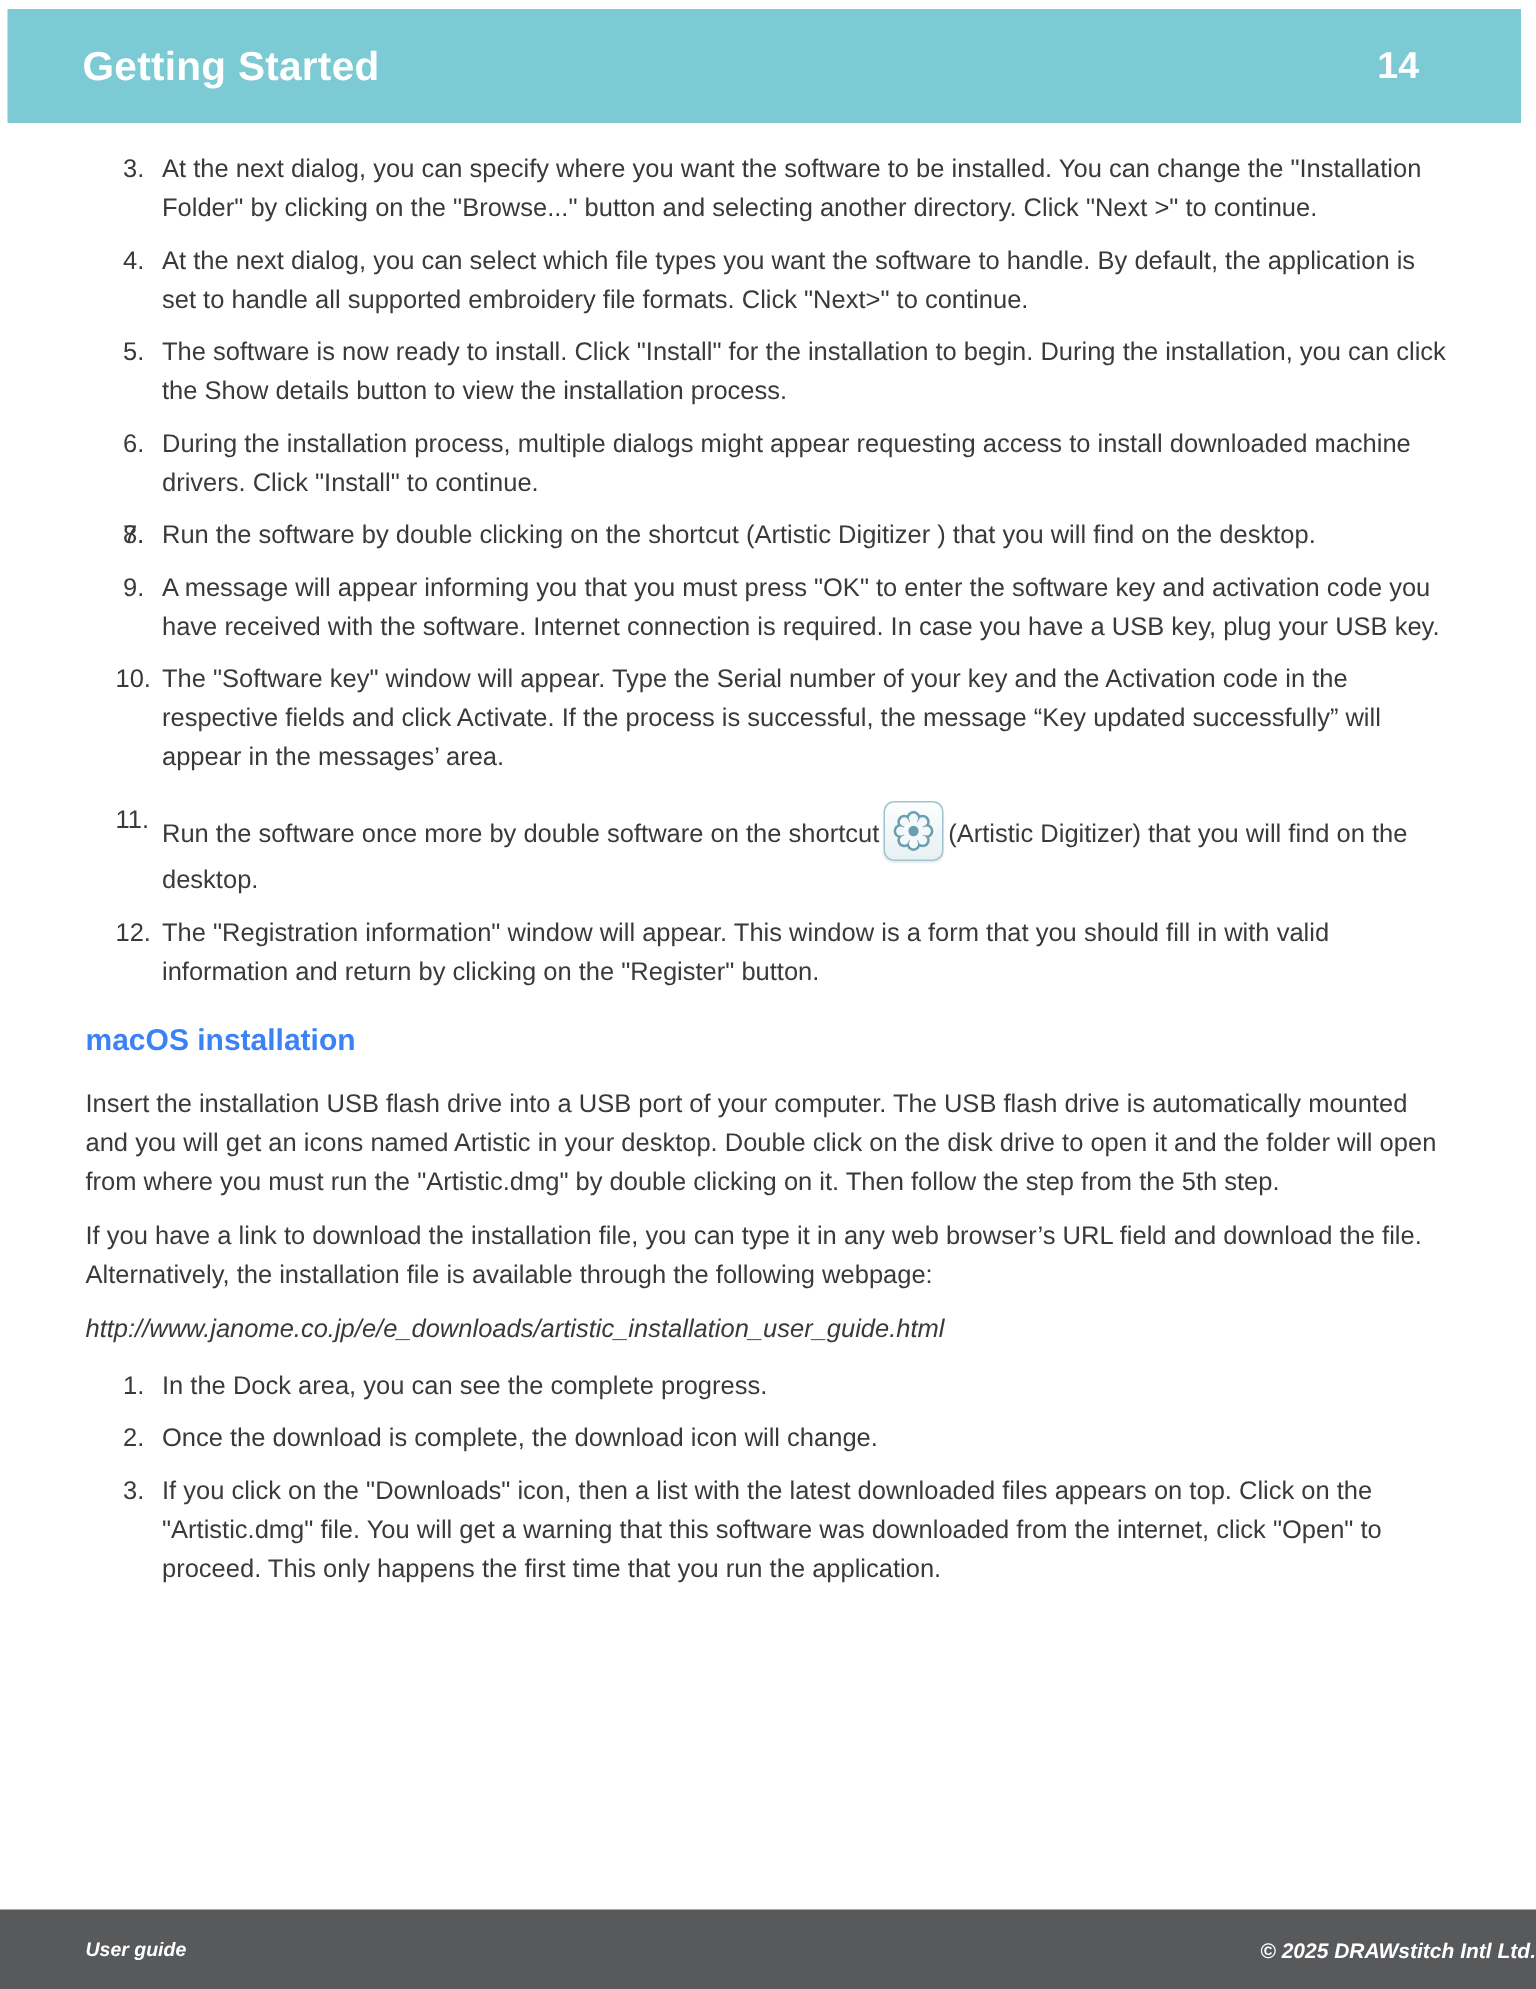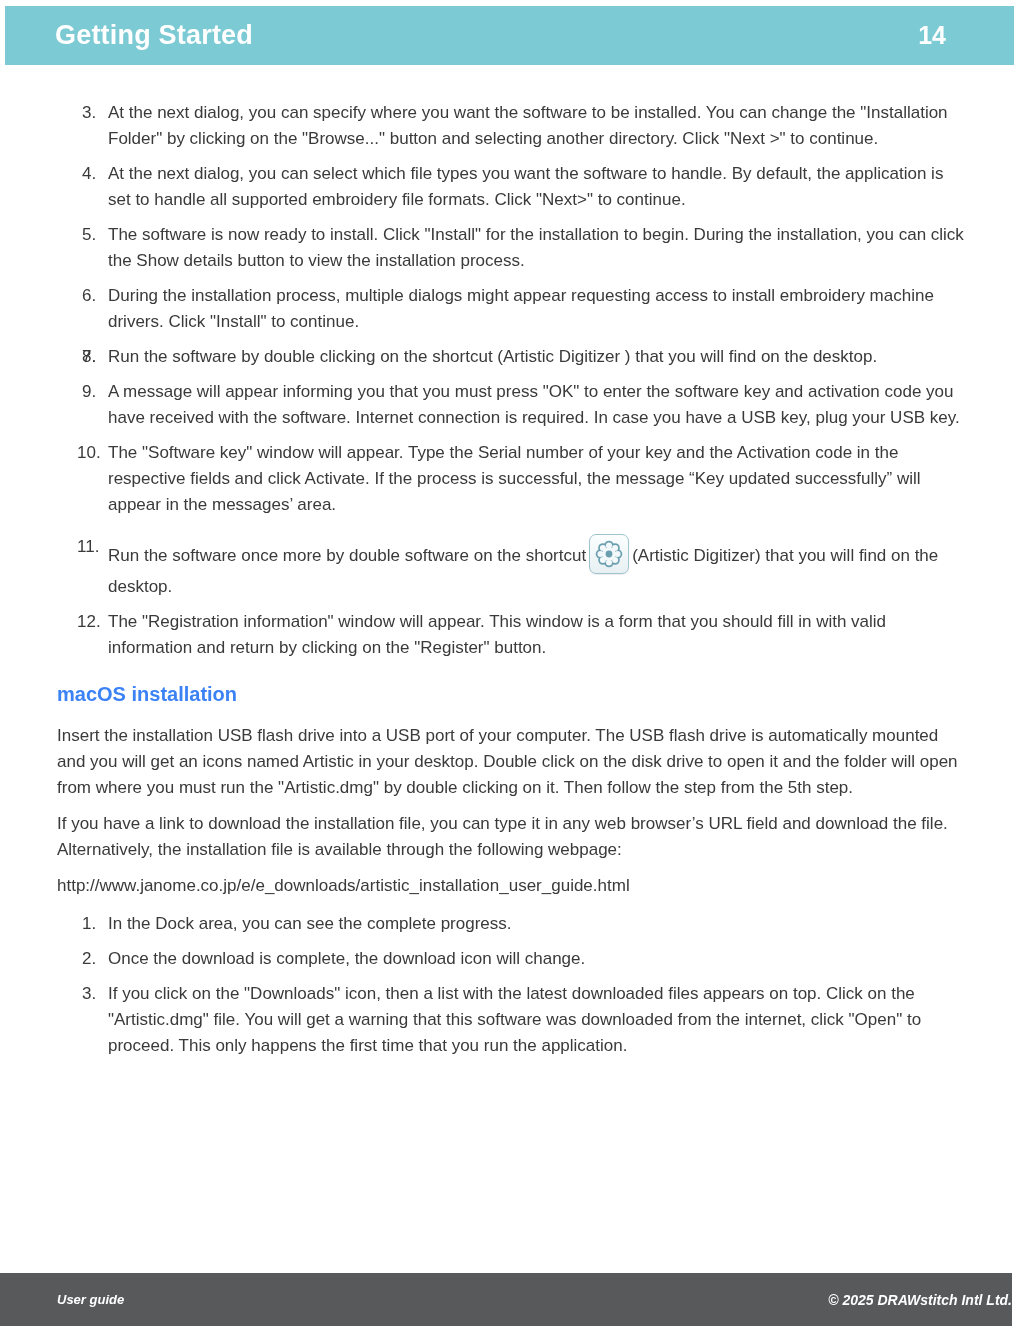--- a/index.html
+++ b/index.html
@@ -19,7 +19,7 @@
   .header {
     position: absolute;
     top: 6px; left: 5px; right: 10px;
-    height: 59px;
+    height: 76px;
     background: #7ccad3;
     display: flex;
     align-items: center;

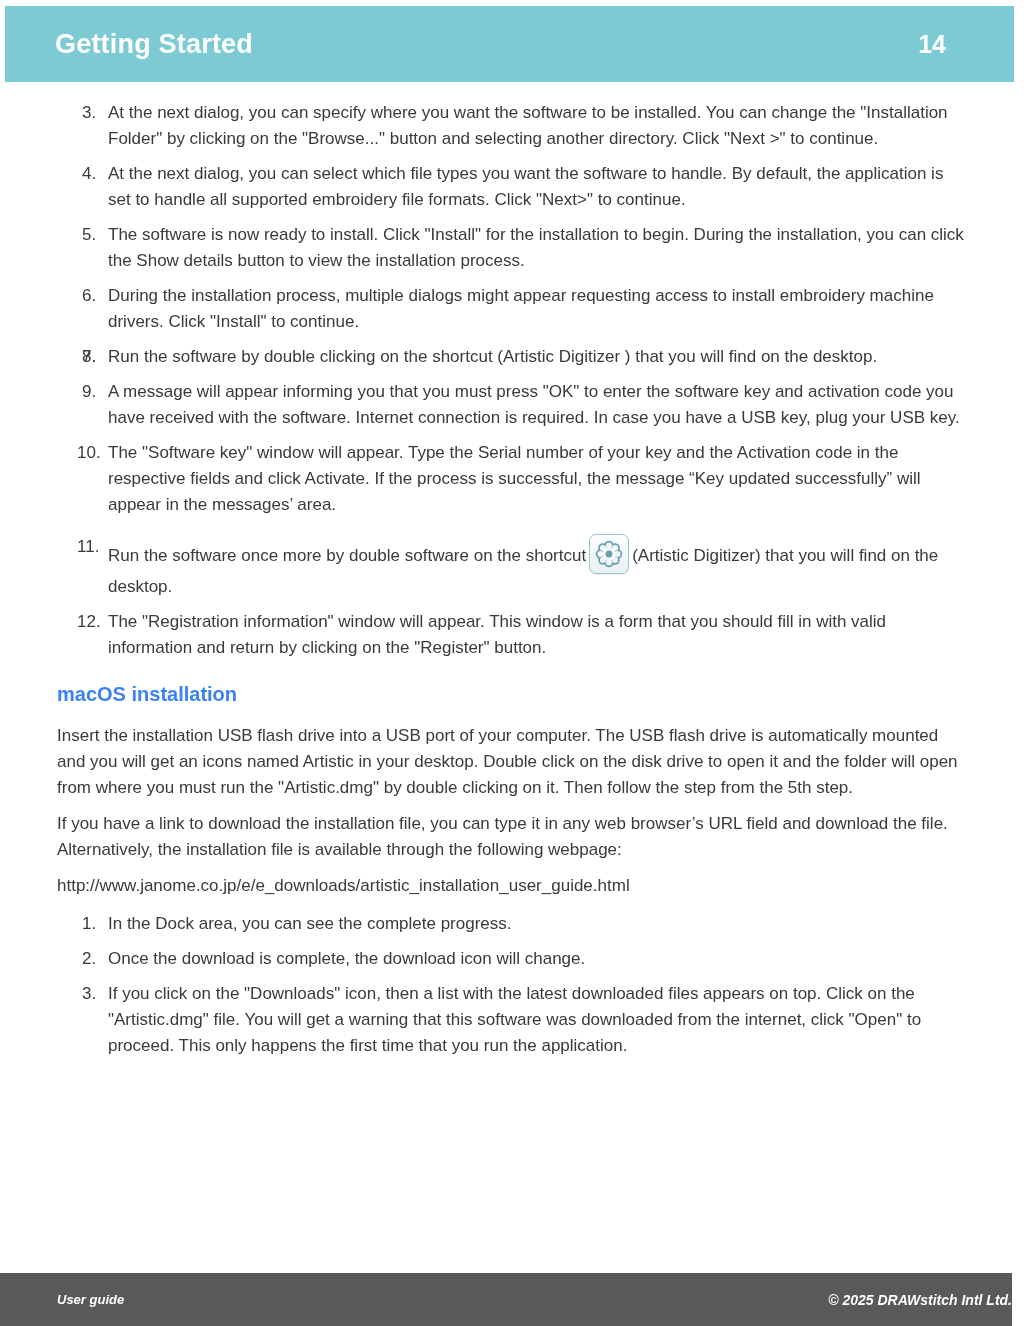--- a/index.html
+++ b/index.html
@@ -121,7 +121,7 @@
 
     <div class="step">
       <span class="num">6.</span>
-      <span class="txt">During the installation process, multiple dialogs might appear requesting access to install embroidery machine drivers. Click "Install" to continue.</span>
+      <span class="txt">During the installation process, multiple dialogs might appear requesting access to install downloaded machine drivers. Click "Install" to continue.</span>
     </div>
 
     <div class="step">

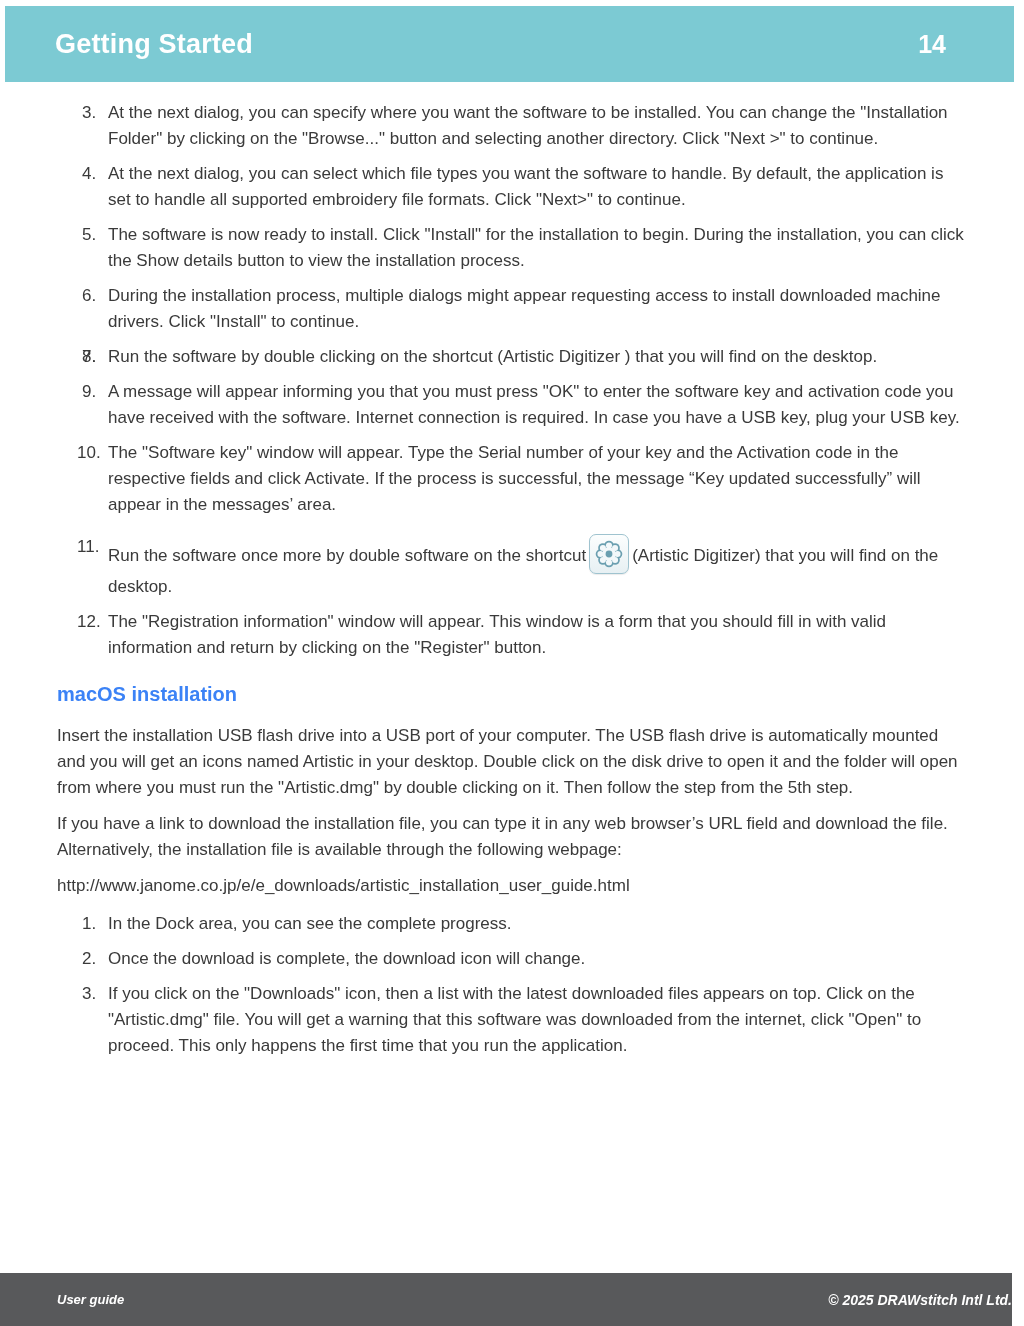--- a/index.html
+++ b/index.html
@@ -63,7 +63,7 @@
     font-weight: bold;
     margin: 20px 0 16px 0;
   }
-  .url-line { margin-bottom: 12px; }
+  .url-line { margin-bottom: 12px; font-style: italic; }
   .step11 { margin-top: 16px; }
   .app-icon {
     display: inline-block;

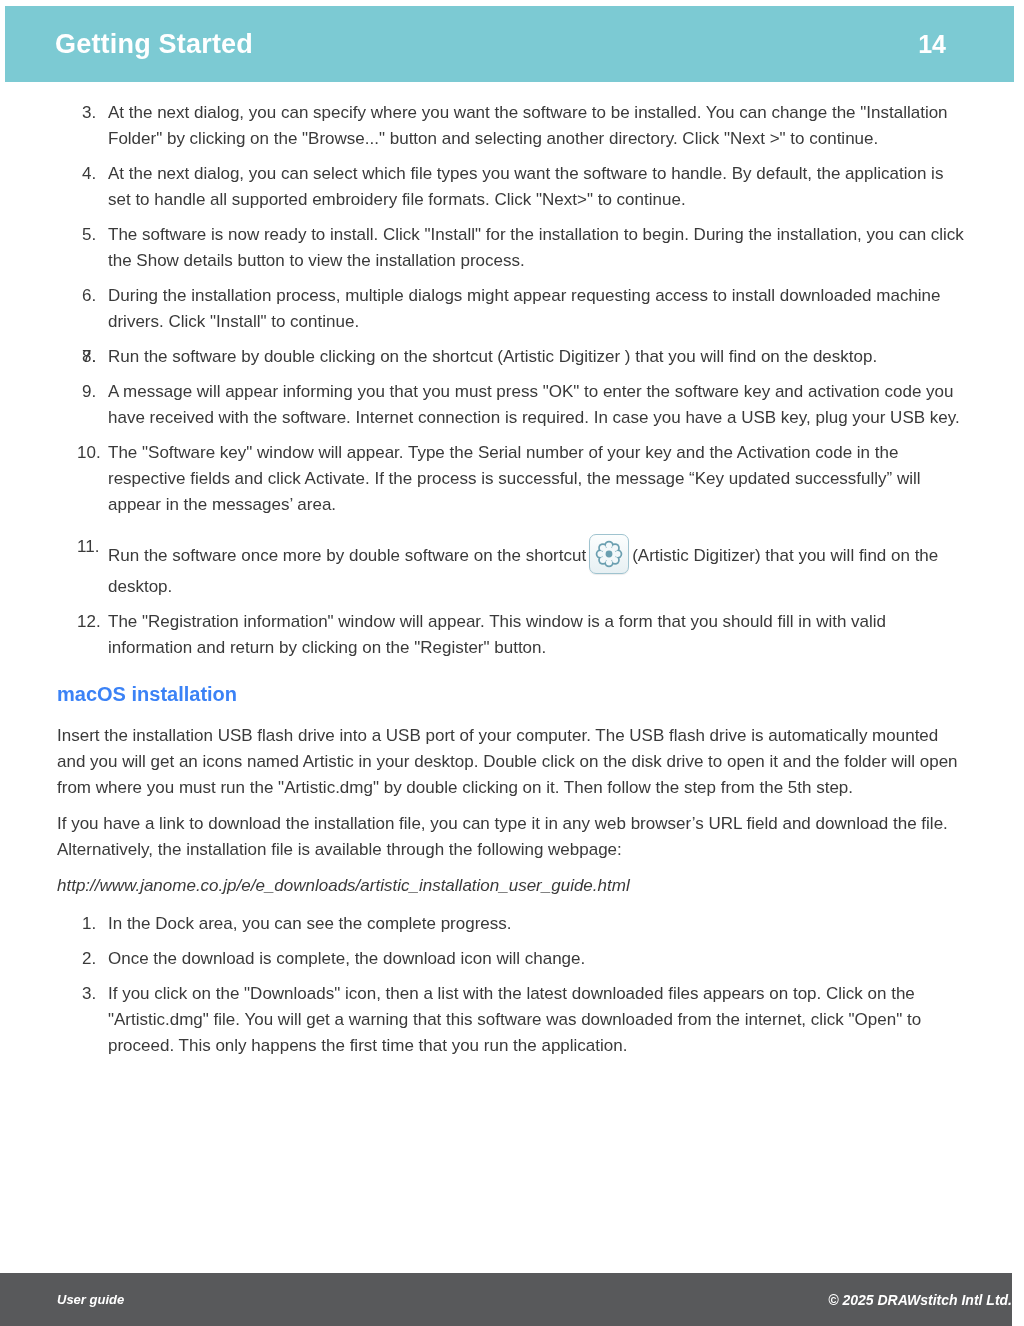--- a/index.html
+++ b/index.html
@@ -79,7 +79,7 @@
   
   .footer {
     position: absolute;
-    bottom: 0; left: 0; right: 12px;
+    bottom: 0; left: 0; right: 0;
     height: 53px;
     background: #58595b;
     display: flex;

